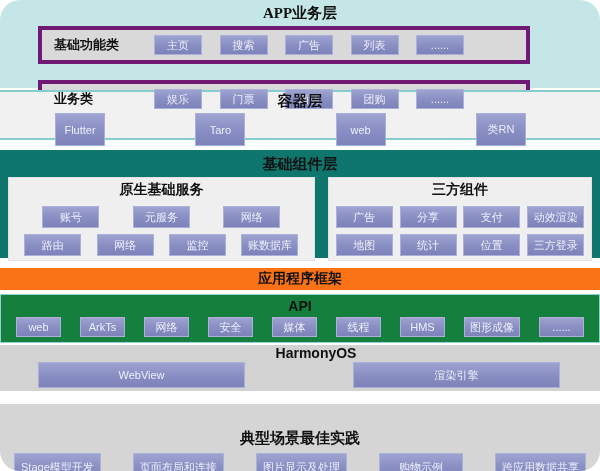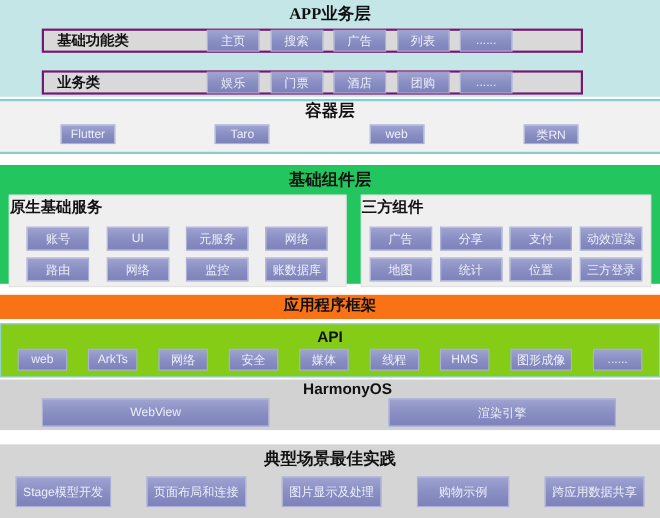--- a/index.html
+++ b/index.html
@@ -10,6 +10,7 @@
     background: #ffffff;
     font-family: "Liberation Sans", "DejaVu Sans", sans-serif;
     overflow: hidden;
+    border-radius: 20px;
   }
   .sec-title {
     text-align: center;

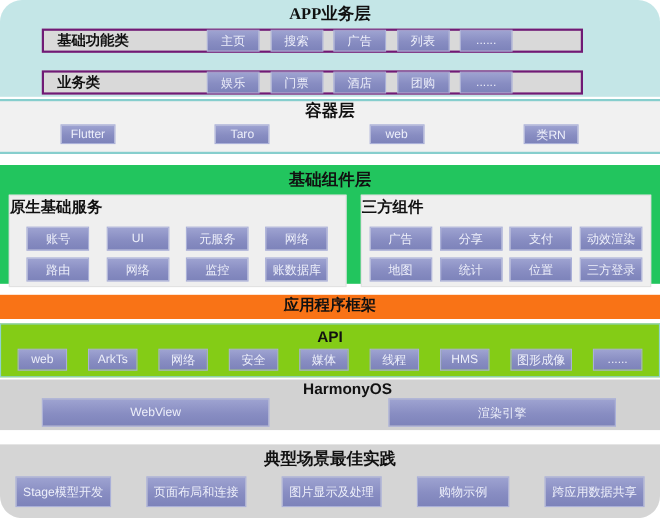--- a/index.html
+++ b/index.html
@@ -37,11 +37,11 @@
     padding-top: 3px;
   }
   .row-box {
-    height: 22px;
+    height: 38px;
     margin: 3px 70px 0 38px;
     background: #d9d9d9;
-    border: 2px solid #701a75;
-    display: flex; align-items: center; gap: 36px;
+    border: 4px solid #701a75;
+    display: flex; align-items: center;
   }
   .row-box + .row-box { margin-top: 16px; }
   .row-label {

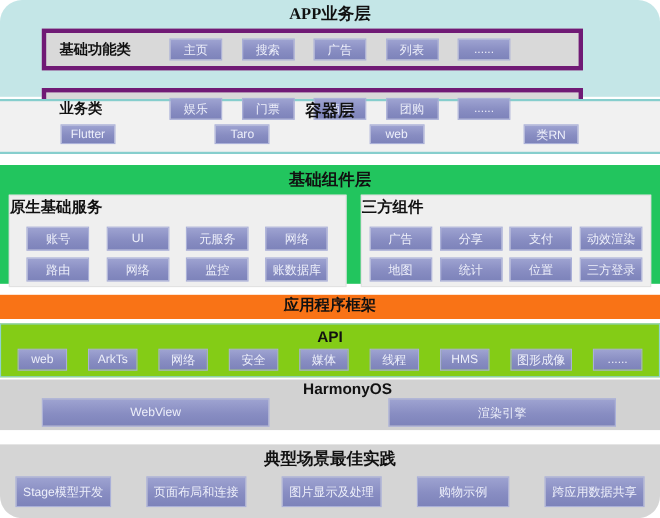--- a/index.html
+++ b/index.html
@@ -26,7 +26,7 @@
     color: #edeffa;
     font-size: 11px;
     display: flex; align-items: center; justify-content: center;
-    height: 18px;
+    height: 33px;
     cursor: pointer;
     white-space: nowrap;
   }

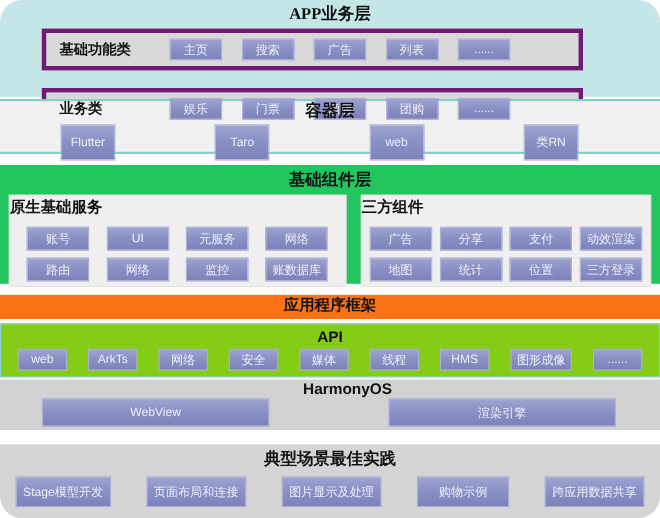--- a/index.html
+++ b/index.html
@@ -77,7 +77,7 @@
   .component-layer {
     height: 108px;
     margin-top: 10px;
-    background: #22c55e;
+    background: #0f766e;
     padding-top: 4px;
   }
   .groups {

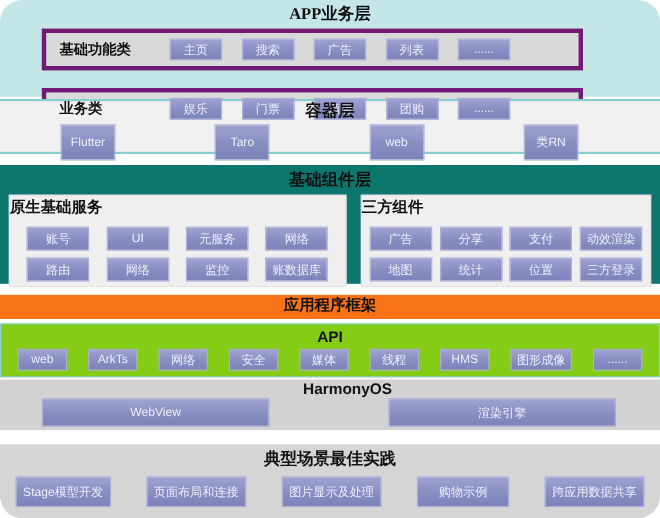--- a/index.html
+++ b/index.html
@@ -94,6 +94,7 @@
   .group-native { flex: 307; }
   .group-third  { flex: 264; }
   .group-title {
+    text-align: center;
     font-family: "Liberation Serif", "DejaVu Serif", serif;
     font-weight: bold;
     font-size: 14px;

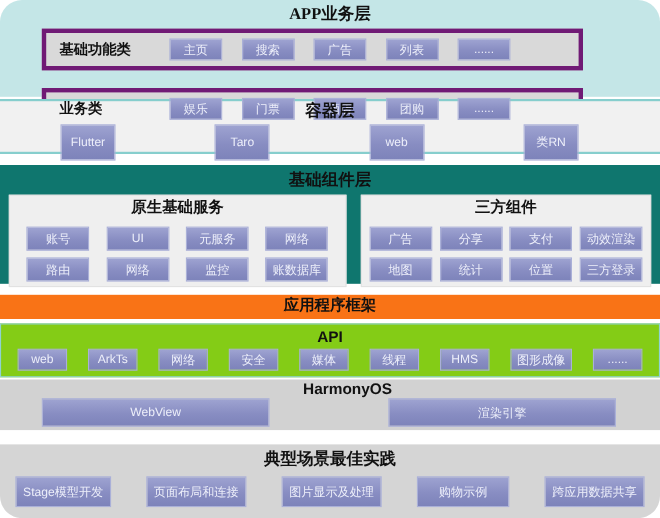--- a/index.html
+++ b/index.html
@@ -202,7 +202,6 @@
         <div class="group-title">原生基础服务</div>
         <div class="grid-row">
           <div class="btn">账号</div>
-          <div class="btn">UI</div>
           <div class="btn">元服务</div>
           <div class="btn">网络</div>
         </div>

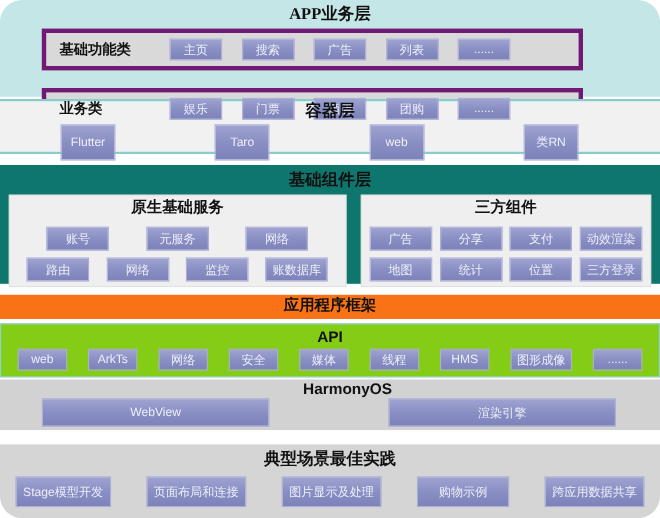--- a/index.html
+++ b/index.html
@@ -118,7 +118,7 @@
   .api-layer {
     height: 49px;
     margin-top: 4px;
-    background: #84cc16;
+    background: #15803d;
     border: 1px solid #8fd2d2;
     padding-top: 2px;
   }

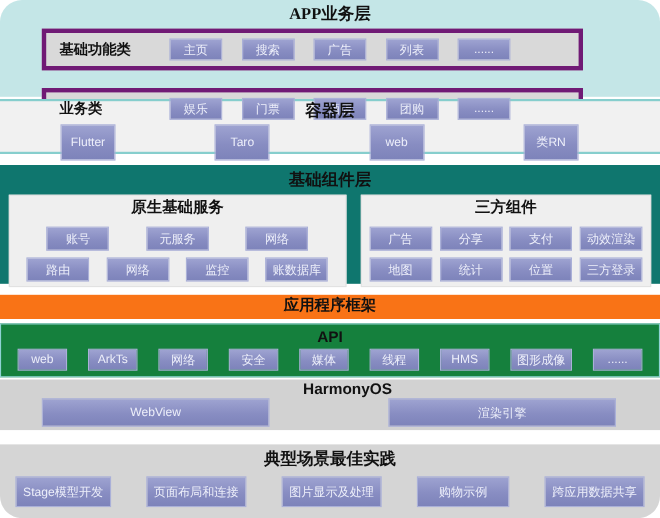--- a/index.html
+++ b/index.html
@@ -145,7 +145,7 @@
     height: 67px;
     margin-top: 13px;
     background: #d5d5d5;
-    padding-top: 4px;
+    padding-top: 24px;
   }
   .practice-btns {
     display: flex; justify-content: space-between;

